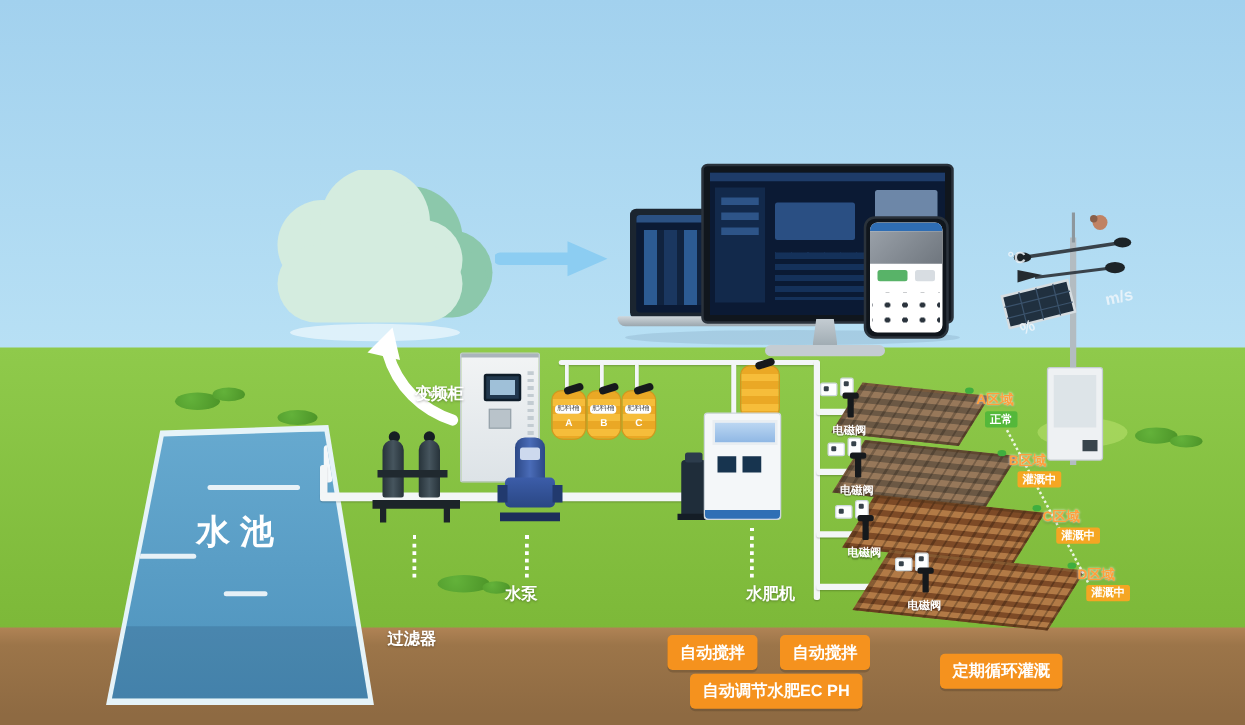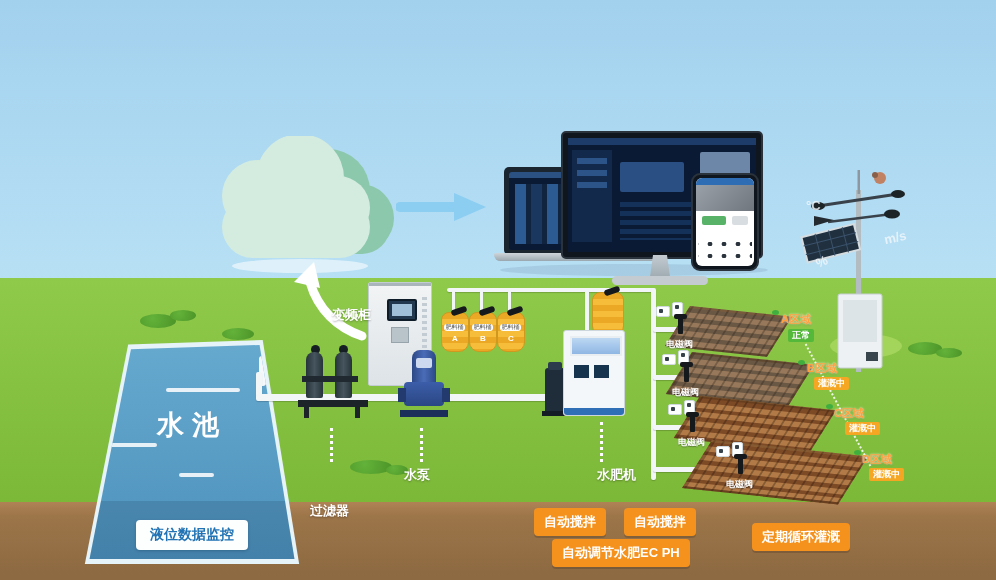--- a/index.html
+++ b/index.html
@@ -190,7 +190,6 @@
       <div id="pool-shade"></div>
       <div id="pool-float"></div>
       <div id="pool-name">水池</div>
-      <div id="pool-badge">液位数据监控</div>
     </div>
   </div>
 

